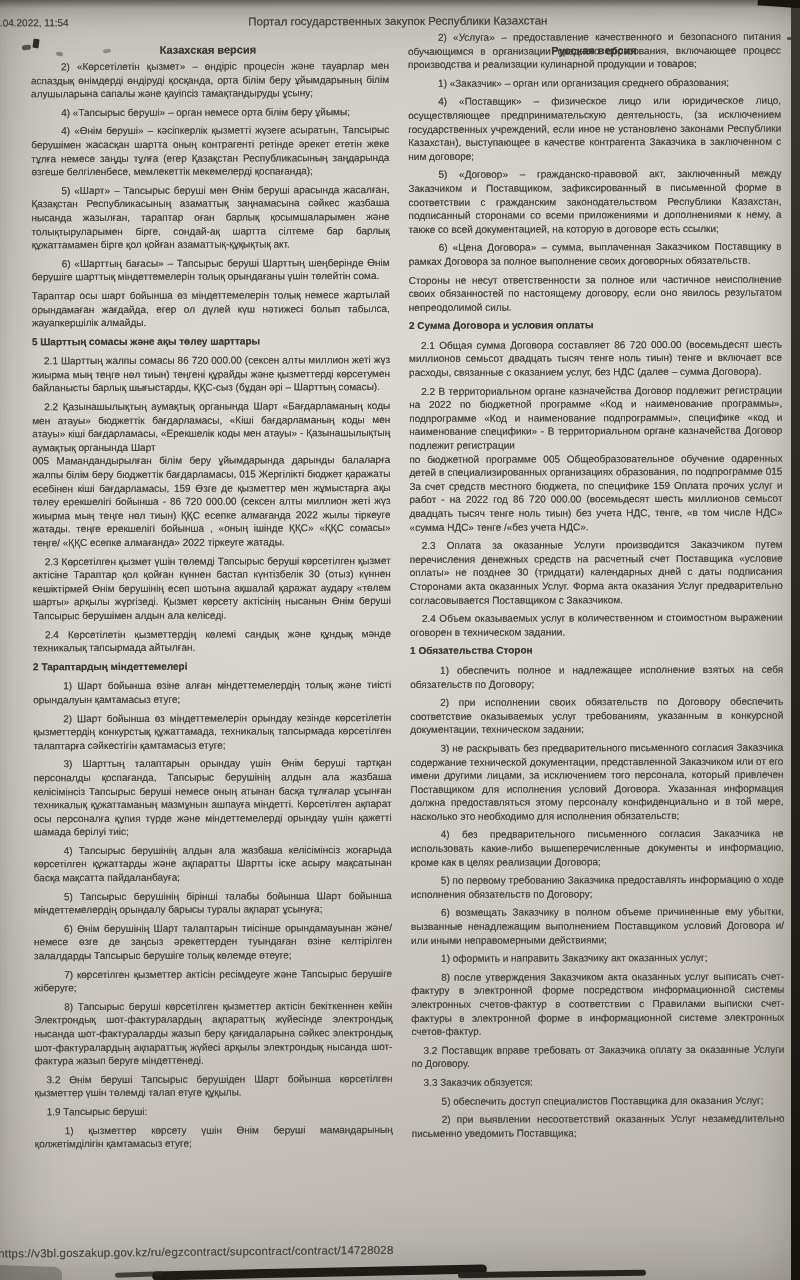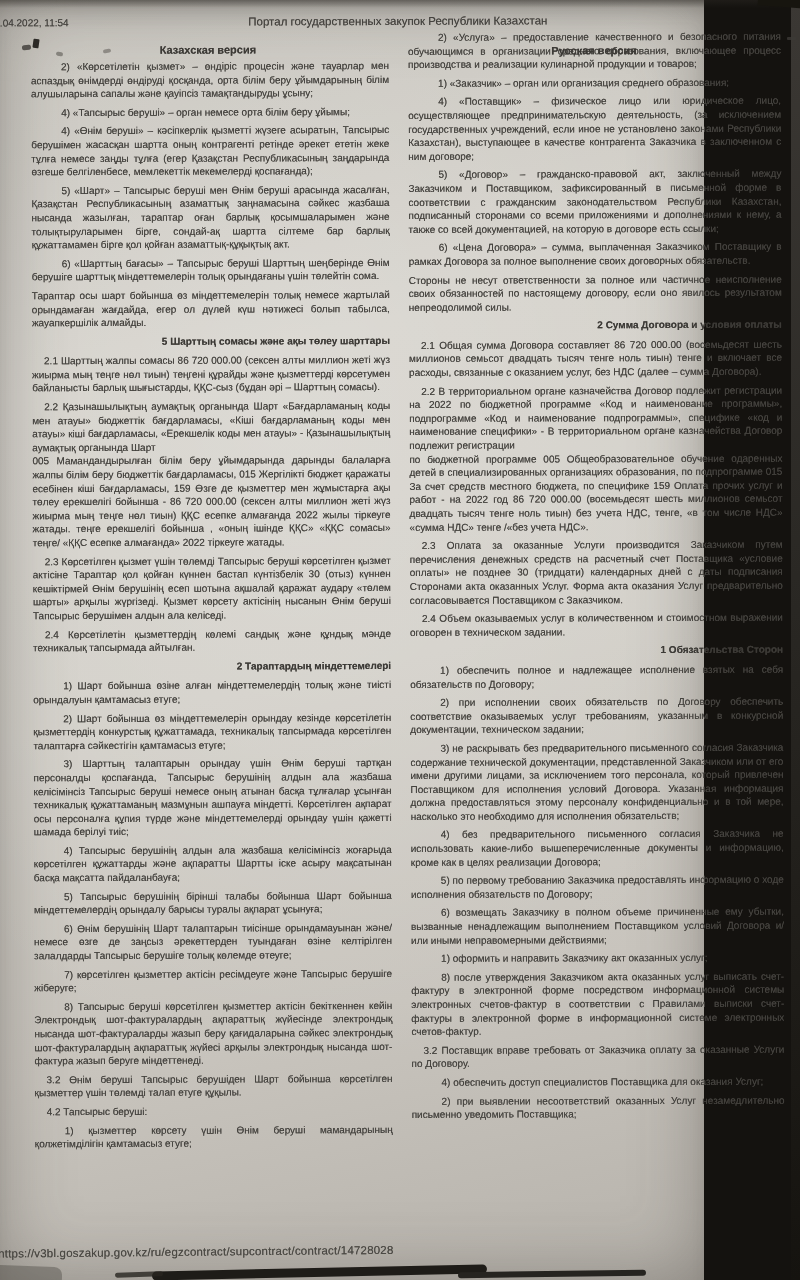--- a/index.html
+++ b/index.html
@@ -9,7 +9,7 @@
     font-family:"Liberation Sans","DejaVu Sans",sans-serif;
   }
   .paper{
-    position:absolute;left:0;top:0;width:704px;height:1280px;
+    position:absolute;left:0;top:0;width:800px;height:1280px;
     background:
       radial-gradient(120% 85% at 42% 32%, rgba(255,255,255,.20), rgba(255,255,255,0) 62%),
       linear-gradient(168deg,#c6c3bc 0%,#d4d1ca 28%,#d2cfc8 52%,#c8c4bd 76%,#b6b2ab 100%);

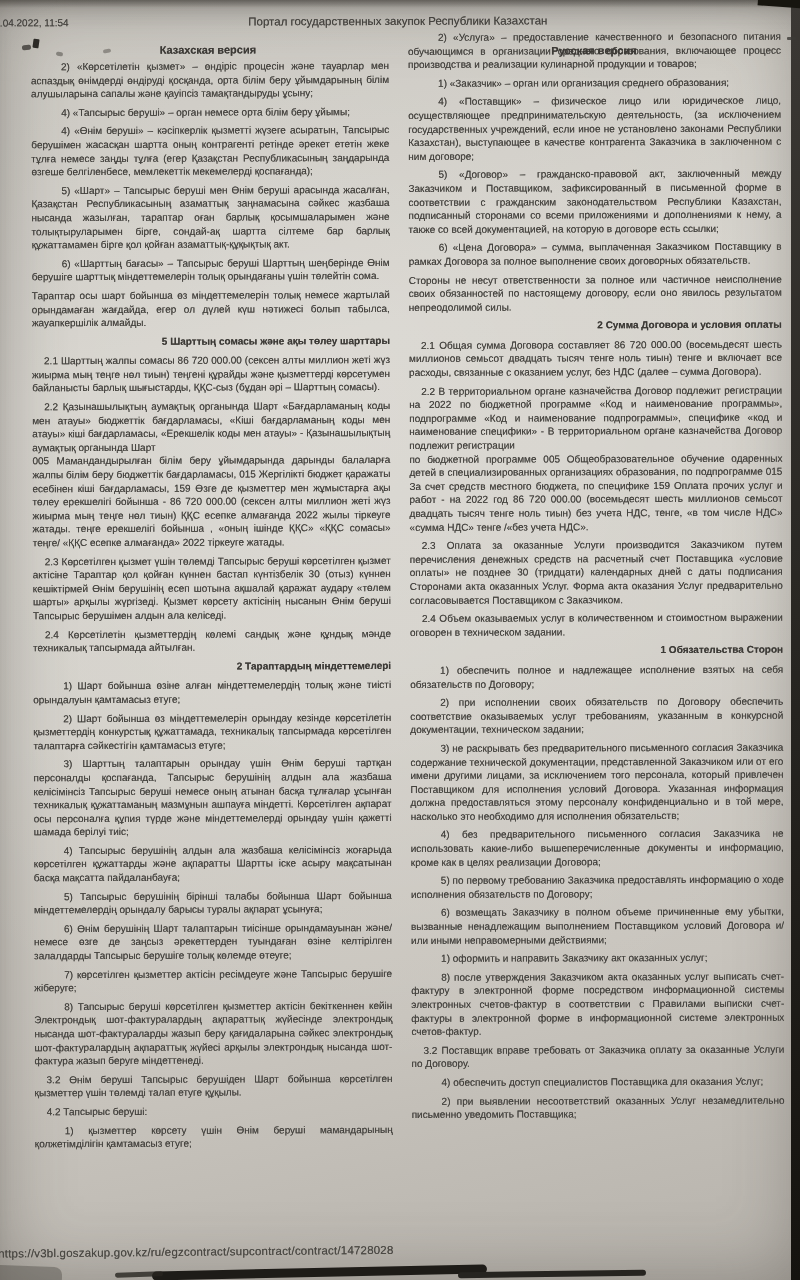--- a/index.html
+++ b/index.html
@@ -31,7 +31,7 @@
   .para.ps{text-indent:12px;}
   .para.psn{text-indent:12px;margin-bottom:0;}
   .para.pn{text-indent:0;}
-  .para.h{text-align:right;font-weight:bold;text-indent:0;margin:4px 0 6px 0;color:#3c3a36;}
+  .para.h{text-align:left;font-weight:bold;text-indent:0;margin:4px 0 6px 0;color:#3c3a36;}
   .footer-url{position:absolute;left:-4px;top:1245px;font-size:11.5px;color:#4b4944;letter-spacing:.2px;transform:rotate(-0.35deg);text-shadow:0 0 .5px rgba(75,73,68,.8);z-index:4;}
   
   .art{position:absolute;z-index:5;}

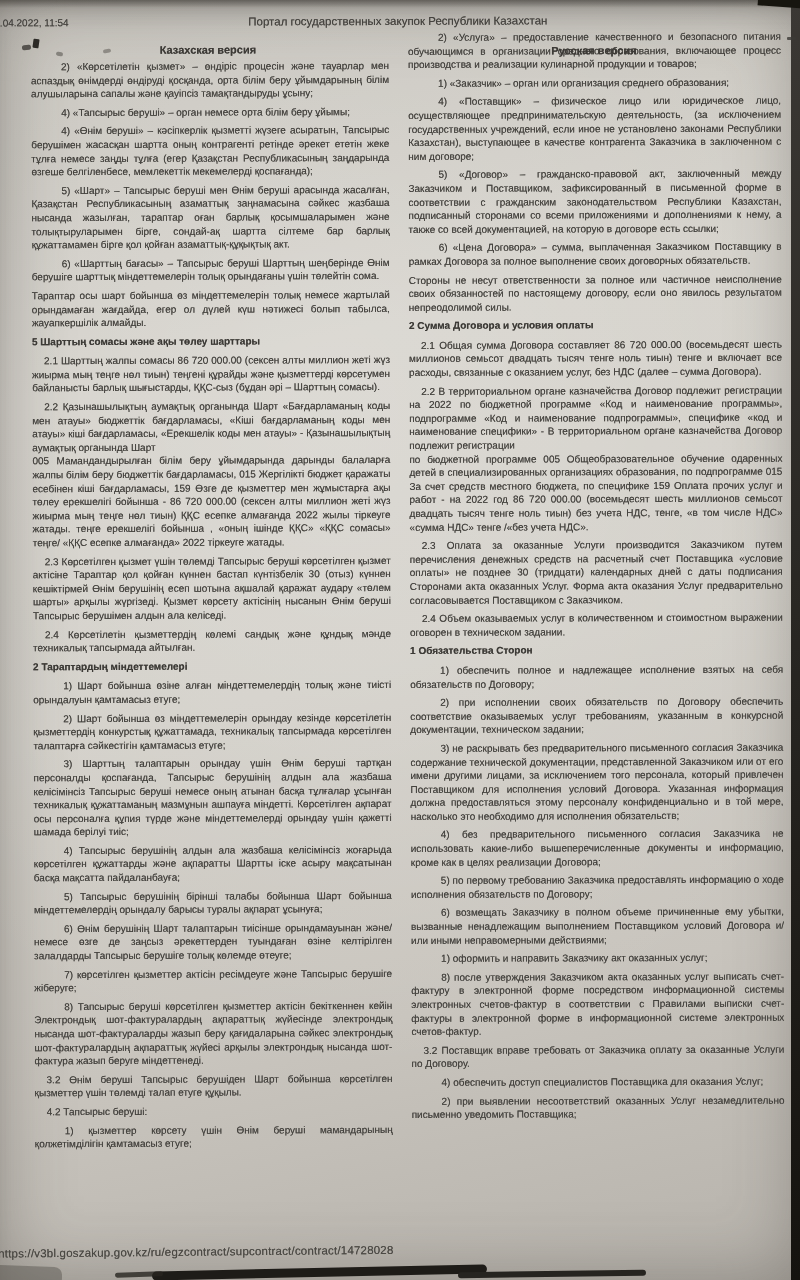--- a/index.html
+++ b/index.html
@@ -109,6 +109,7 @@
         <p class="para p">1) оформить и направить Заказчику акт оказанных услуг;</p>
         <p class="para p">8) после утверждения Заказчиком акта оказанных услуг выписать счет-фактуру в электронной форме посредством информационной системы электронных счетов-фактур в соответствии с Правилами выписки счет-фактуры в электронной форме в информационной системе электронных счетов-фактур.</p>
         <p class="para ps">3.2 Поставщик вправе требовать от Заказчика оплату за оказанные Услуги по Договору.</p>
+        <p class="para ps">3.3 Заказчик обязуется:</p>
         <p class="para p">4) обеспечить доступ специалистов Поставщика для оказания Услуг;</p>
         <p class="para p">2) при выявлении несоответствий оказанных Услуг незамедлительно письменно уведомить Поставщика;</p>
       </div>

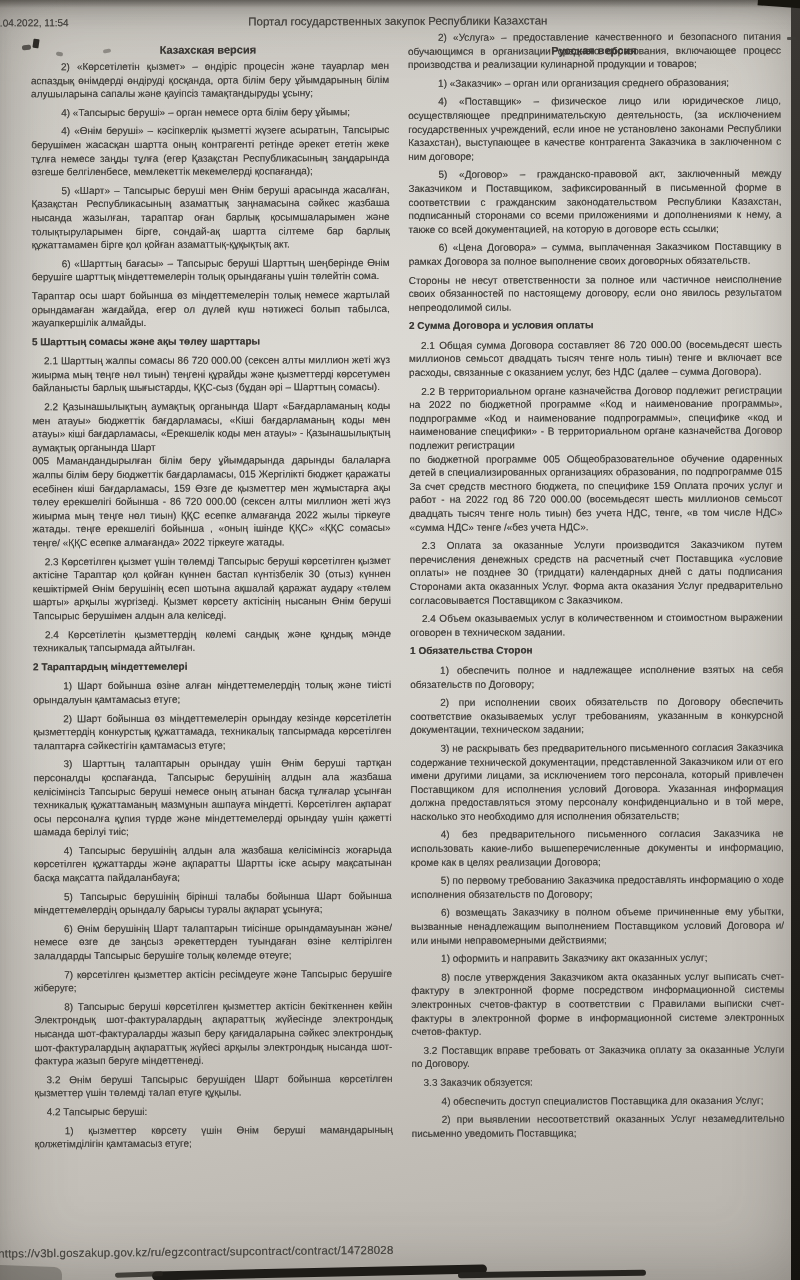--- a/index.html
+++ b/index.html
@@ -110,7 +110,7 @@
         <p class="para p">8) после утверждения Заказчиком акта оказанных услуг выписать счет-фактуру в электронной форме посредством информационной системы электронных счетов-фактур в соответствии с Правилами выписки счет-фактуры в электронной форме в информационной системе электронных счетов-фактур.</p>
         <p class="para ps">3.2 Поставщик вправе требовать от Заказчика оплату за оказанные Услуги по Договору.</p>
         <p class="para ps">3.3 Заказчик обязуется:</p>
-        <p class="para p">4) обеспечить доступ специалистов Поставщика для оказания Услуг;</p>
+        <p class="para p">5) обеспечить доступ специалистов Поставщика для оказания Услуг;</p>
         <p class="para p">2) при выявлении несоответствий оказанных Услуг незамедлительно письменно уведомить Поставщика;</p>
       </div>
 

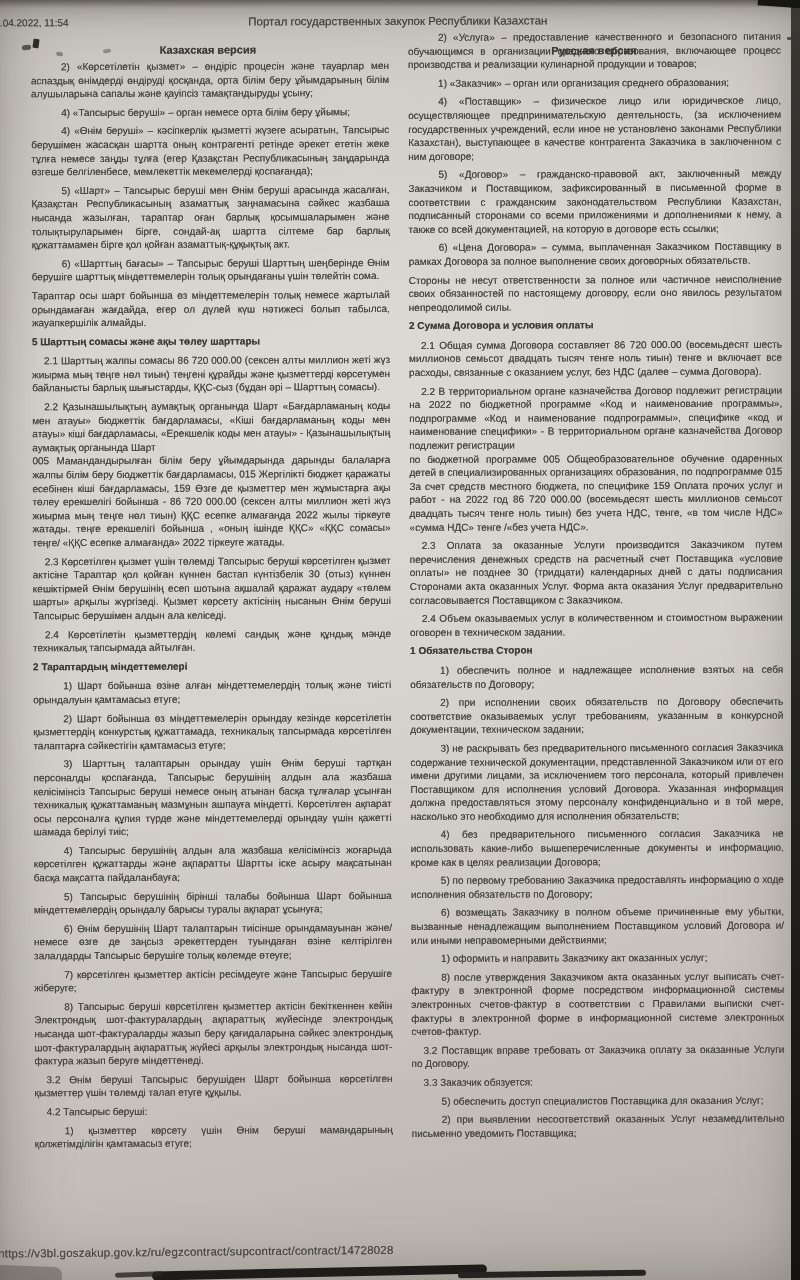--- a/index.html
+++ b/index.html
@@ -83,7 +83,7 @@
         <p class="para p">7) көрсетілген қызметтер актісін ресімдеуге және Тапсырыс берушіге жіберуге;</p>
         <p class="para p">8) Тапсырыс беруші көрсетілген қызметтер актісін бекіткеннен кейін Электрондық шот-фактуралардың ақпараттық жүйесінде электрондық нысанда шот-фактураларды жазып беру қағидаларына сәйкес электрондық шот-фактуралардың ақпараттық жүйесі арқылы электрондық нысанда шот-фактура жазып беруге міндеттенеді.</p>
         <p class="para ps">3.2 Өнім беруші Тапсырыс берушіден Шарт бойынша көрсетілген қызметтер үшін төлемді талап етуге құқылы.</p>
-        <p class="para ps">4.2 Тапсырыс беруші:</p>
+        <p class="para ps">1.9 Тапсырыс беруші:</p>
         <p class="para p">1) қызметтер көрсету үшін Өнім беруші мамандарының қолжетімділігін қамтамасыз етуге;</p>
       </div>
     <div class="col right">

